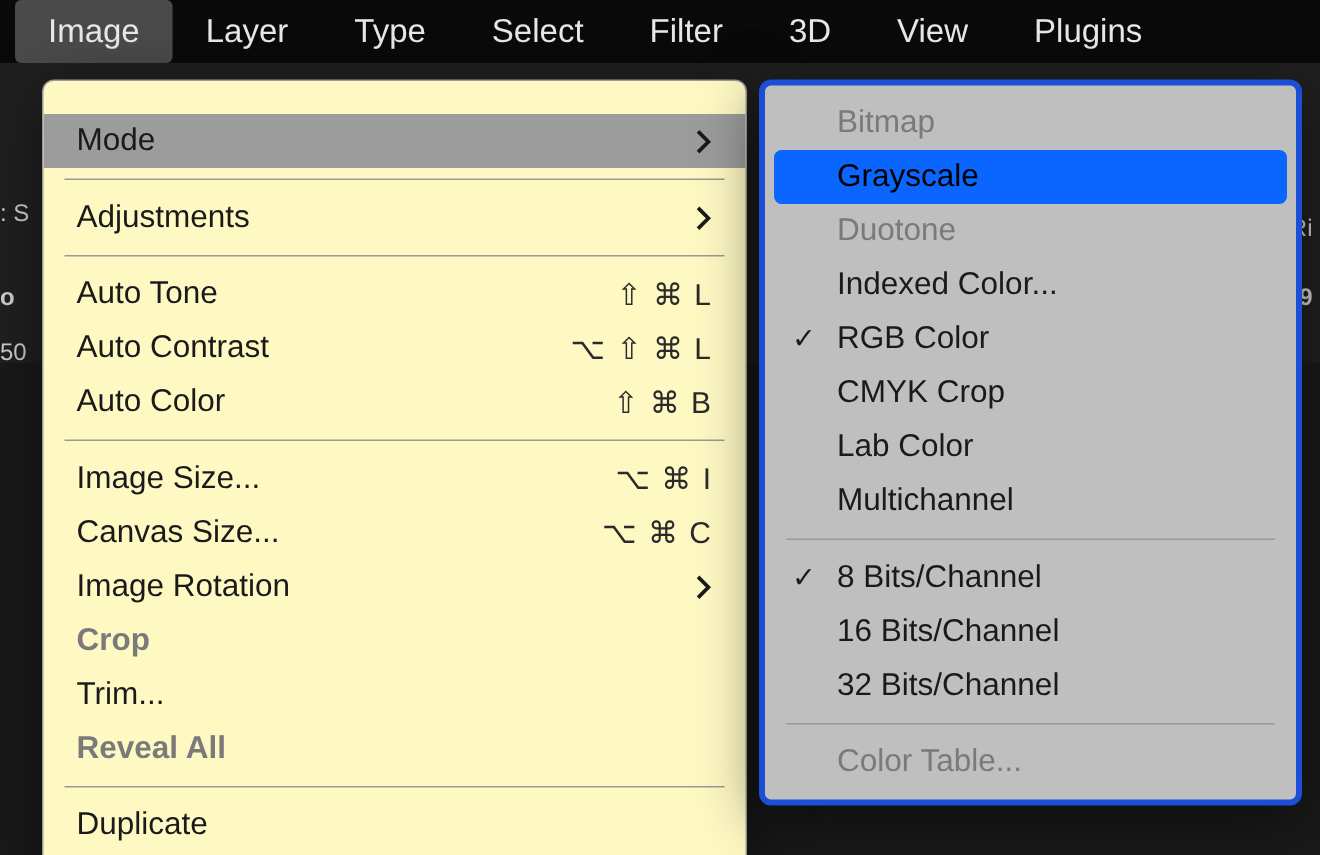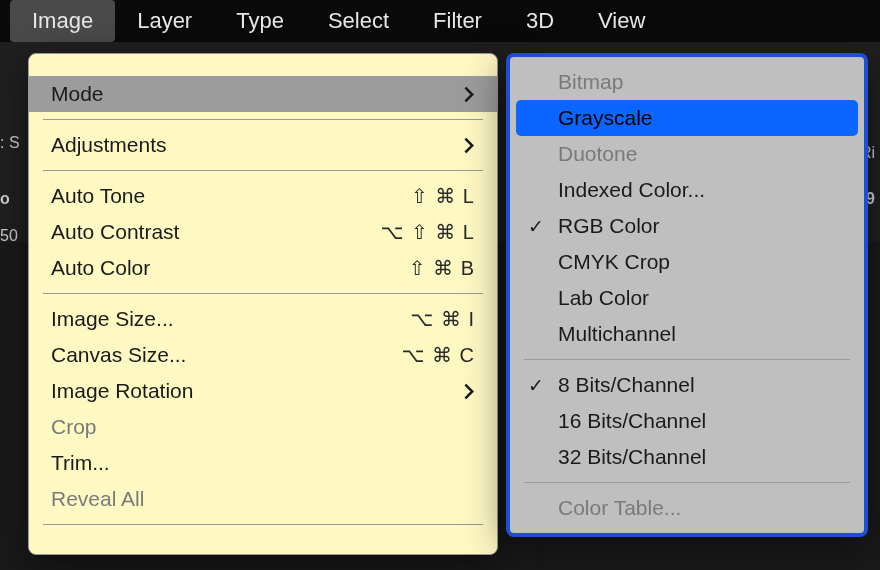--- a/index.html
+++ b/index.html
@@ -44,6 +44,7 @@
   <div class="menubar-item">Filter</div>
   <div class="menubar-item">3D</div>
   <div class="menubar-item">View</div>
+  <div class="menubar-item">Plugins</div>
 </div>
 
 <div class="bg-strip">

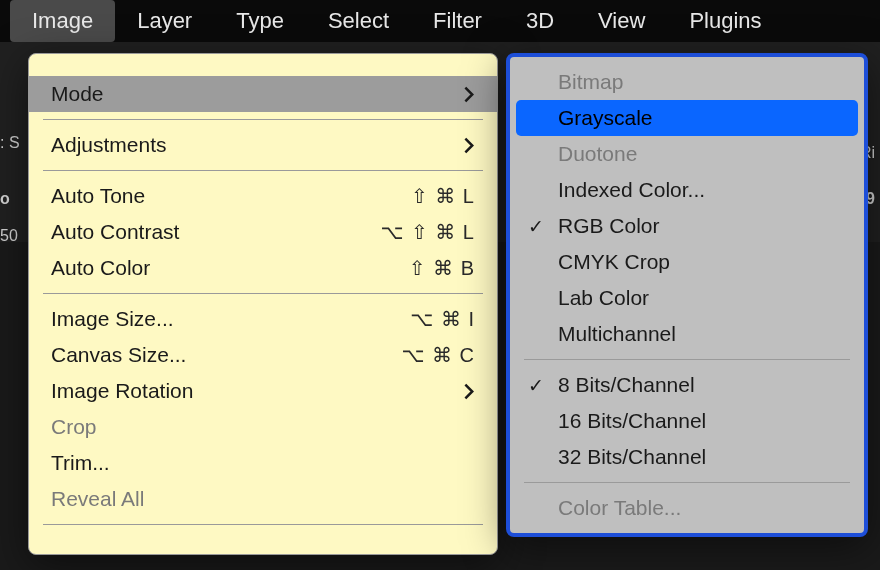--- a/index.html
+++ b/index.html
@@ -19,7 +19,7 @@
 .dropdown { position:absolute; top:53px; left:28px; width:470px; background:#fef9c3; border:1px solid #999; border-radius:8px; box-shadow:0 10px 40px rgba(0,0,0,.5); padding:22px 0; z-index:20; overflow:hidden; }
 .dropdown-item { height:36px; display:flex; align-items:center; padding:0 22px; font-size:21px; color:#1a1a1a; position:relative; }
 .dropdown-item.selected { background:#9c9c9c; }
-.dropdown-item.disabled { color:#7a7a7a; }
+.dropdown-item.disabled { color:#7a7a7a;font-weight:bold; }
 .dropdown-item .label { flex:1; }
 .dropdown-item .shortcut { font-size:20px; letter-spacing:1px; color:#2a2a2a; }
 .dropdown-item .chev { margin-left:auto; }

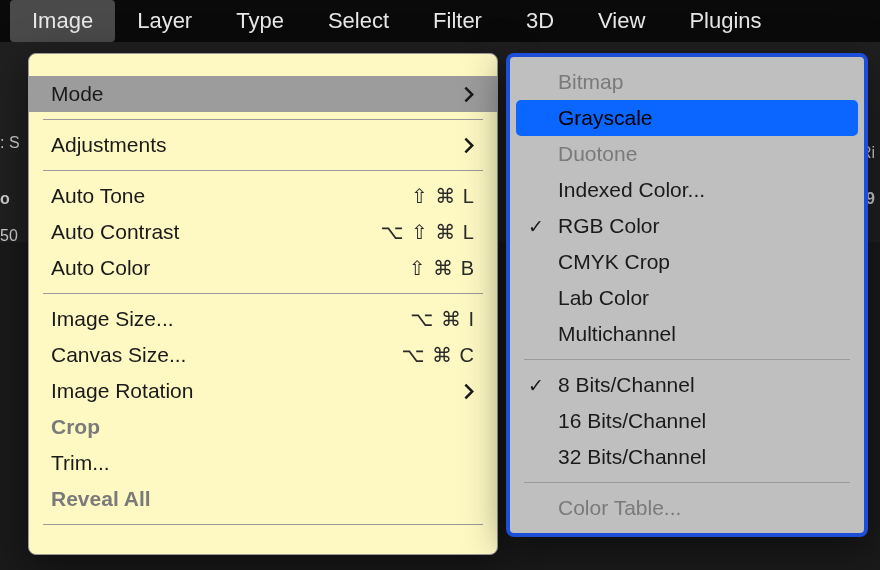--- a/index.html
+++ b/index.html
@@ -107,6 +107,9 @@
     <span class="label">Reveal All</span>
   </div>
   <div class="sep"></div>
+  <div class="dropdown-item">
+    <span class="label">Duplicate</span>
+  </div>
 </div>
 
 <div class="submenu">

